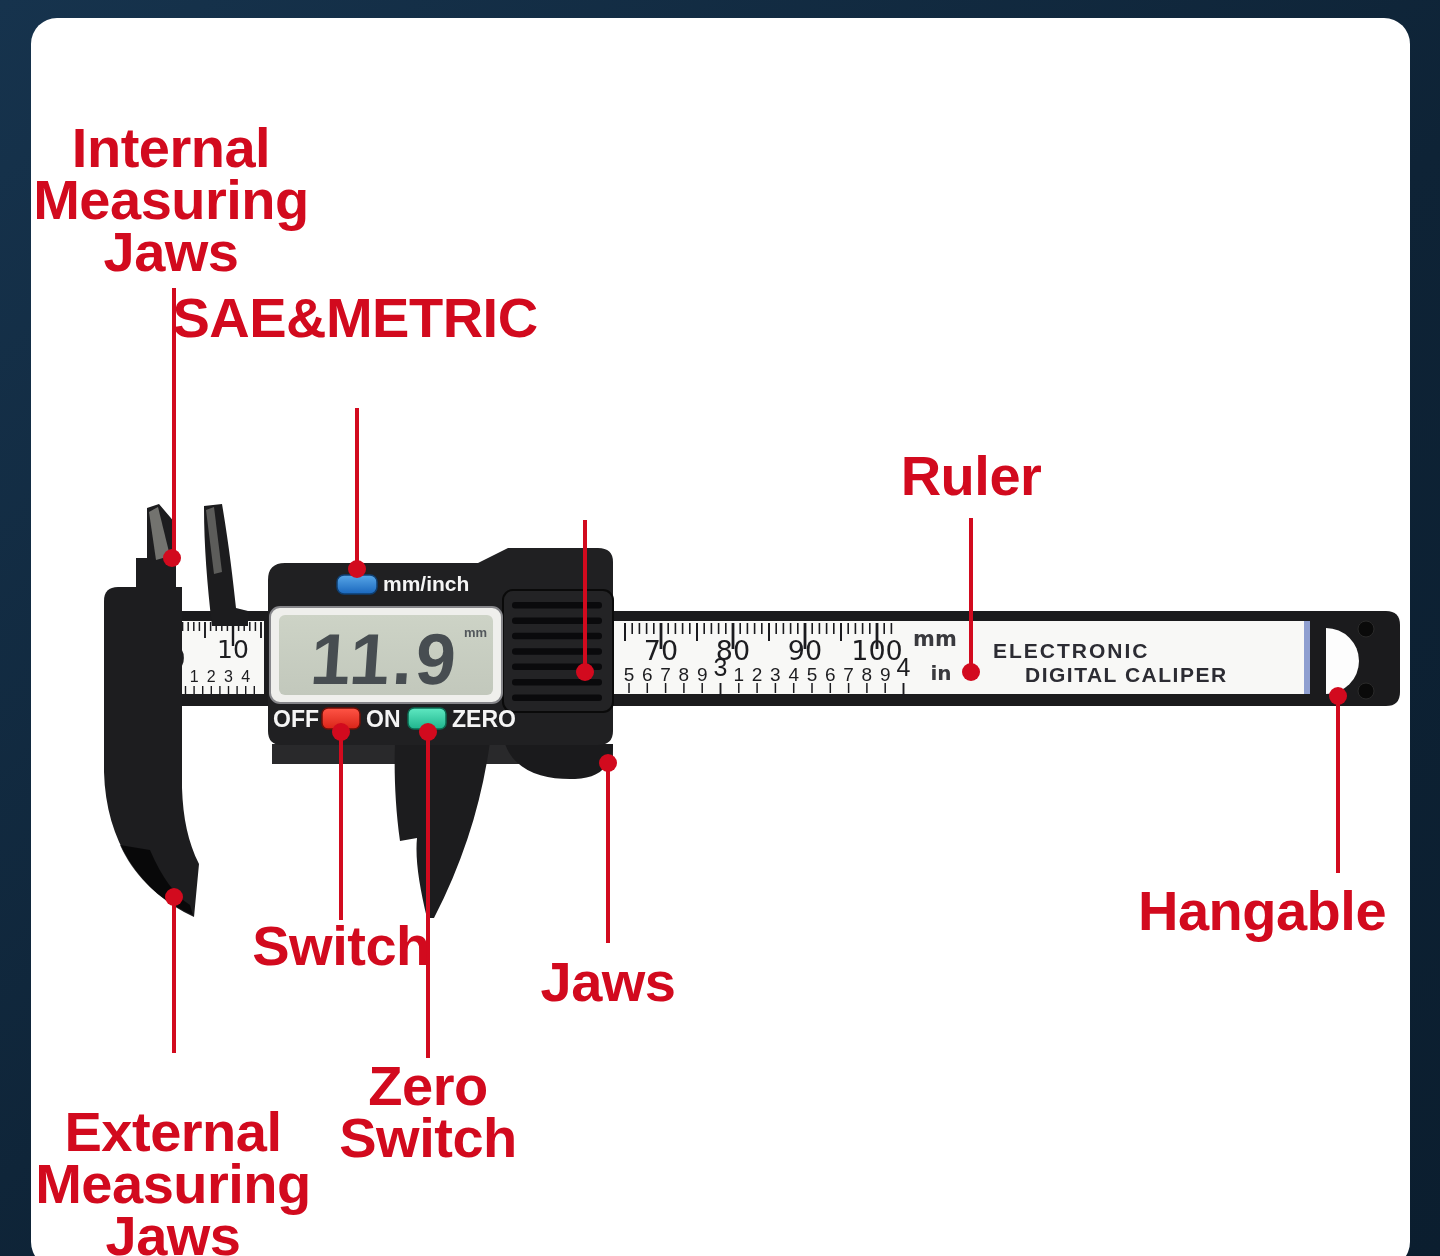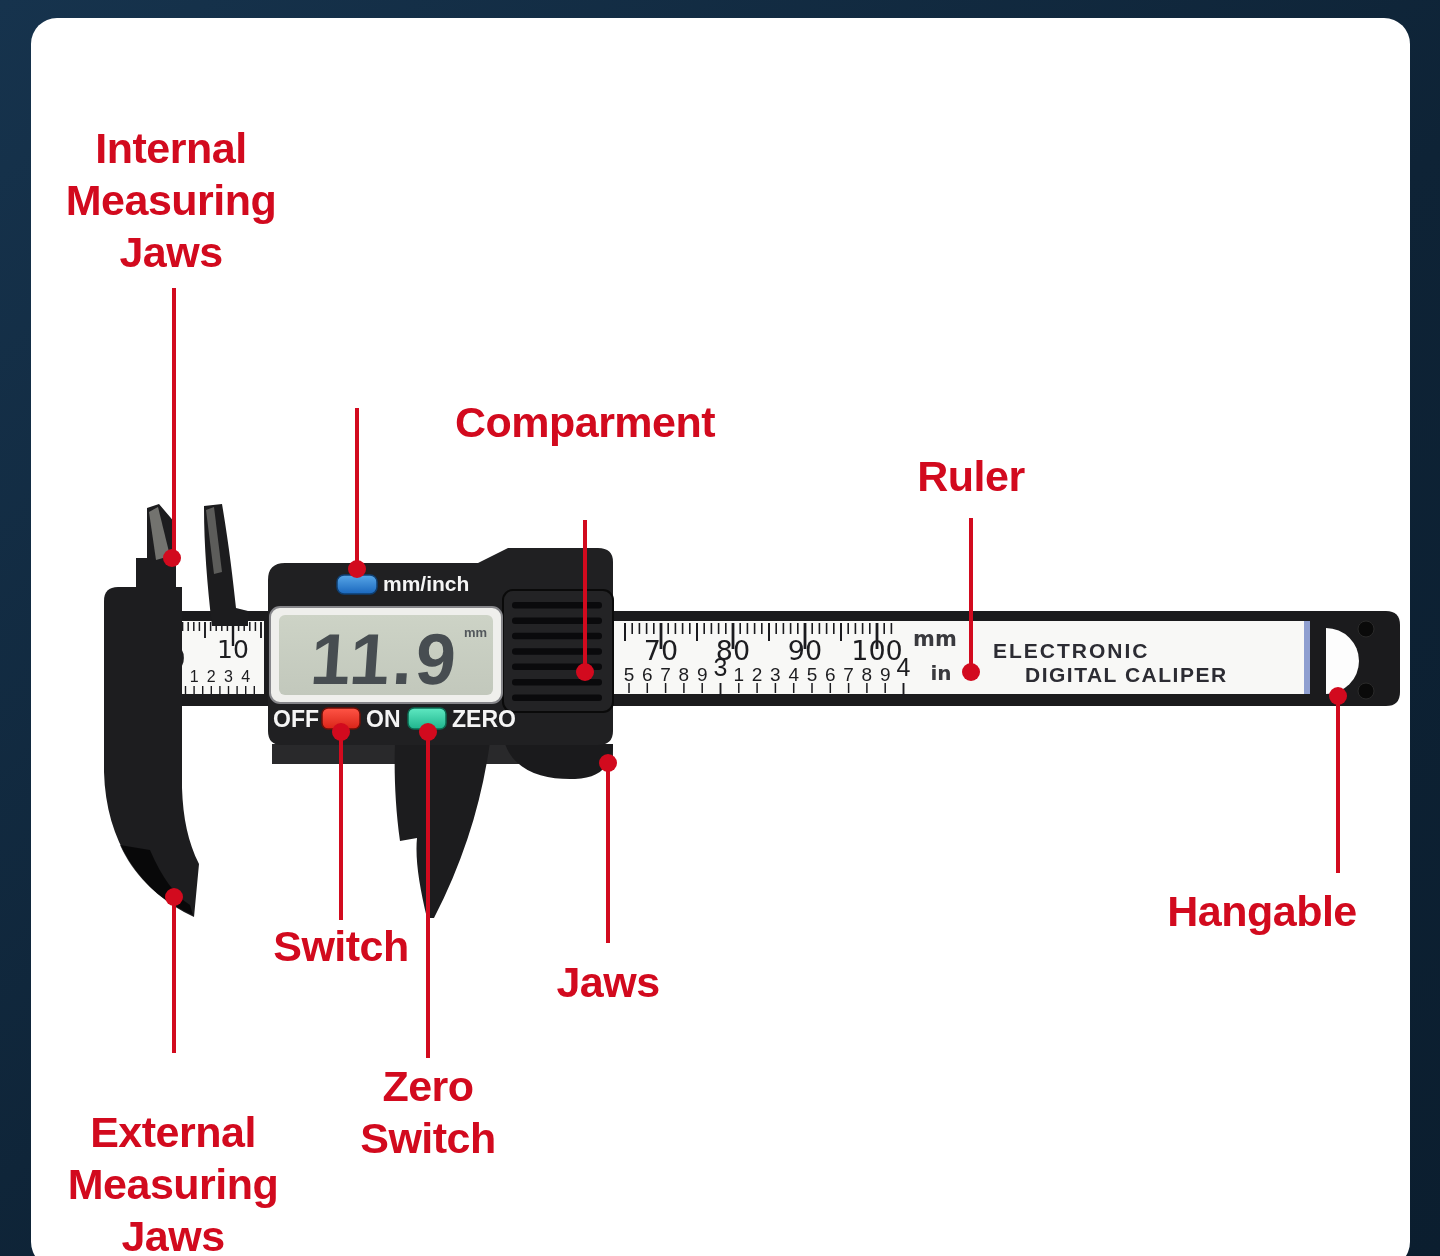--- a/index.html
+++ b/index.html
@@ -10,7 +10,7 @@
         background:#ffffff;border-radius:26px;}
   svg.caliper{position:absolute;left:0;top:0;}
   .label{position:absolute;transform:translateX(-50%);text-align:center;
-         color:#d20a1e;font-weight:bold;font-size:43px;line-height:52px;
+         color:#d20a1e;font-weight:bold;font-size:56px;line-height:52px;
          letter-spacing:-0.5px;white-space:nowrap;}
   .ann-line{position:absolute;width:4px;background:#d20a1e;}
   .ann-dot{position:absolute;width:18px;height:18px;border-radius:50%;background:#d20a1e;}

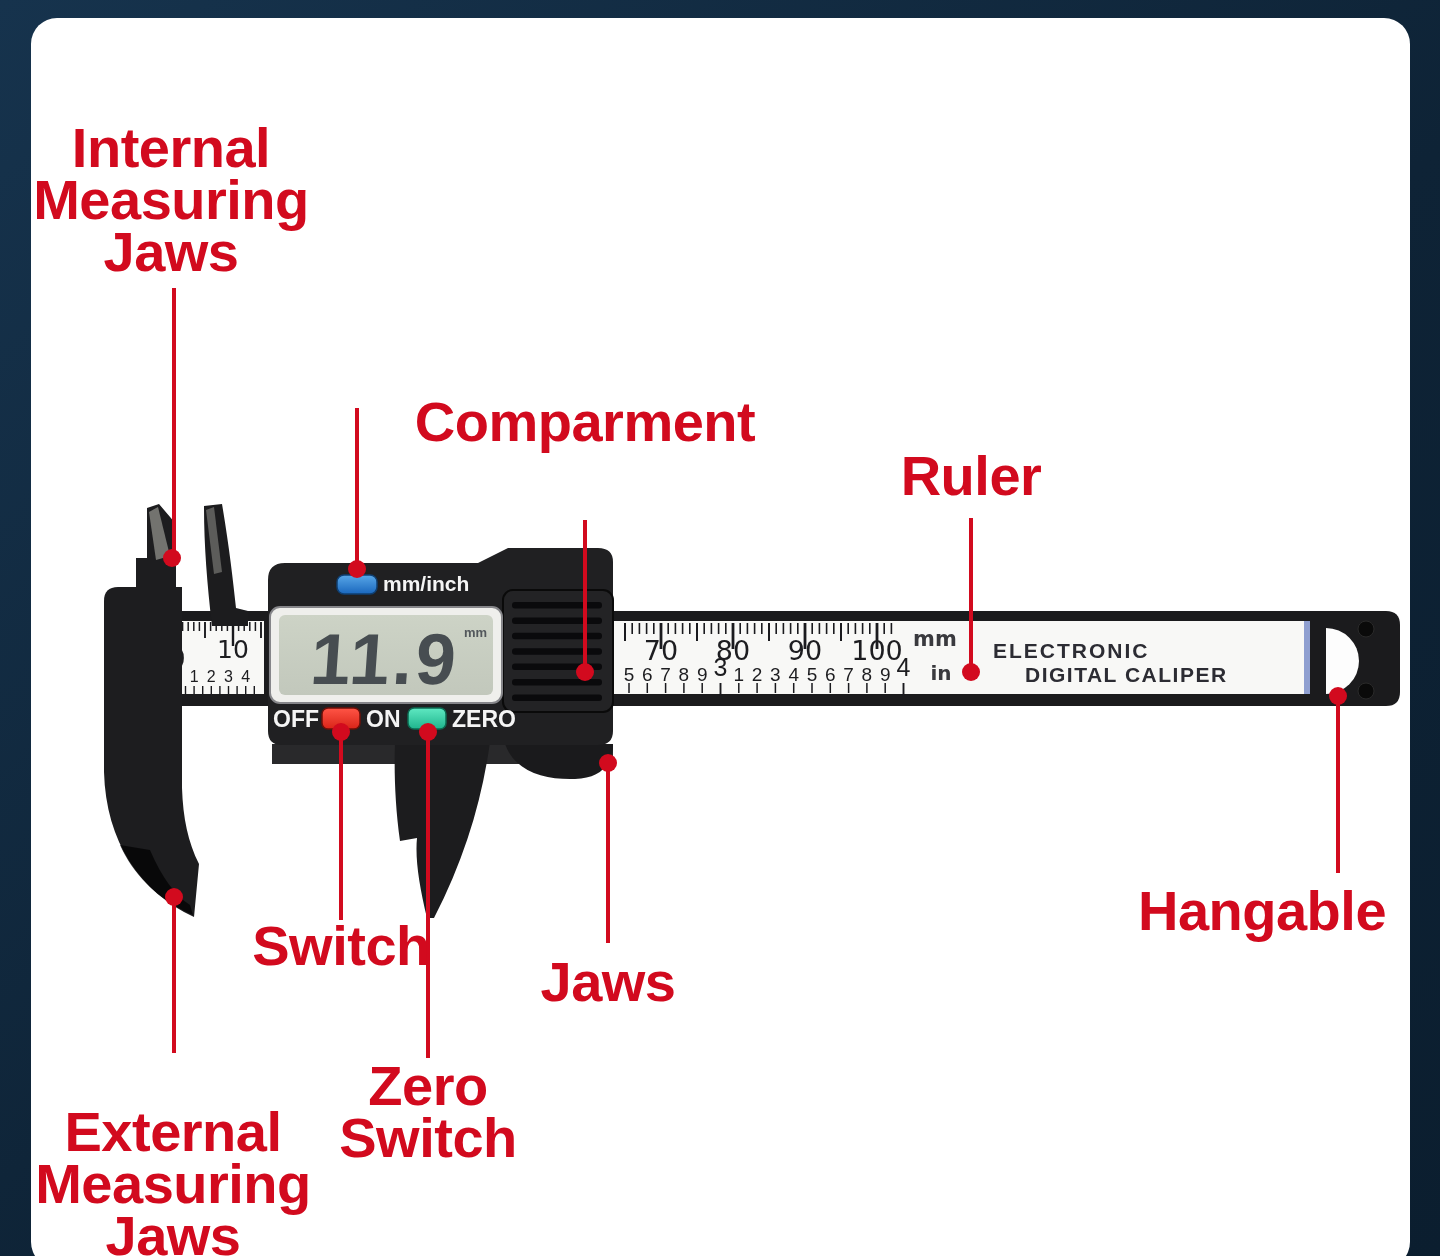--- a/index.html
+++ b/index.html
@@ -258,6 +258,7 @@
     <div>Jaws</div>
   </div>
   <div class="label" style="left:355px;top:292px">
+    <div>SAE&amp;METRIC</div>
   </div>
   <div class="label" style="left:585px;top:396px">
     <div>Comparment</div>

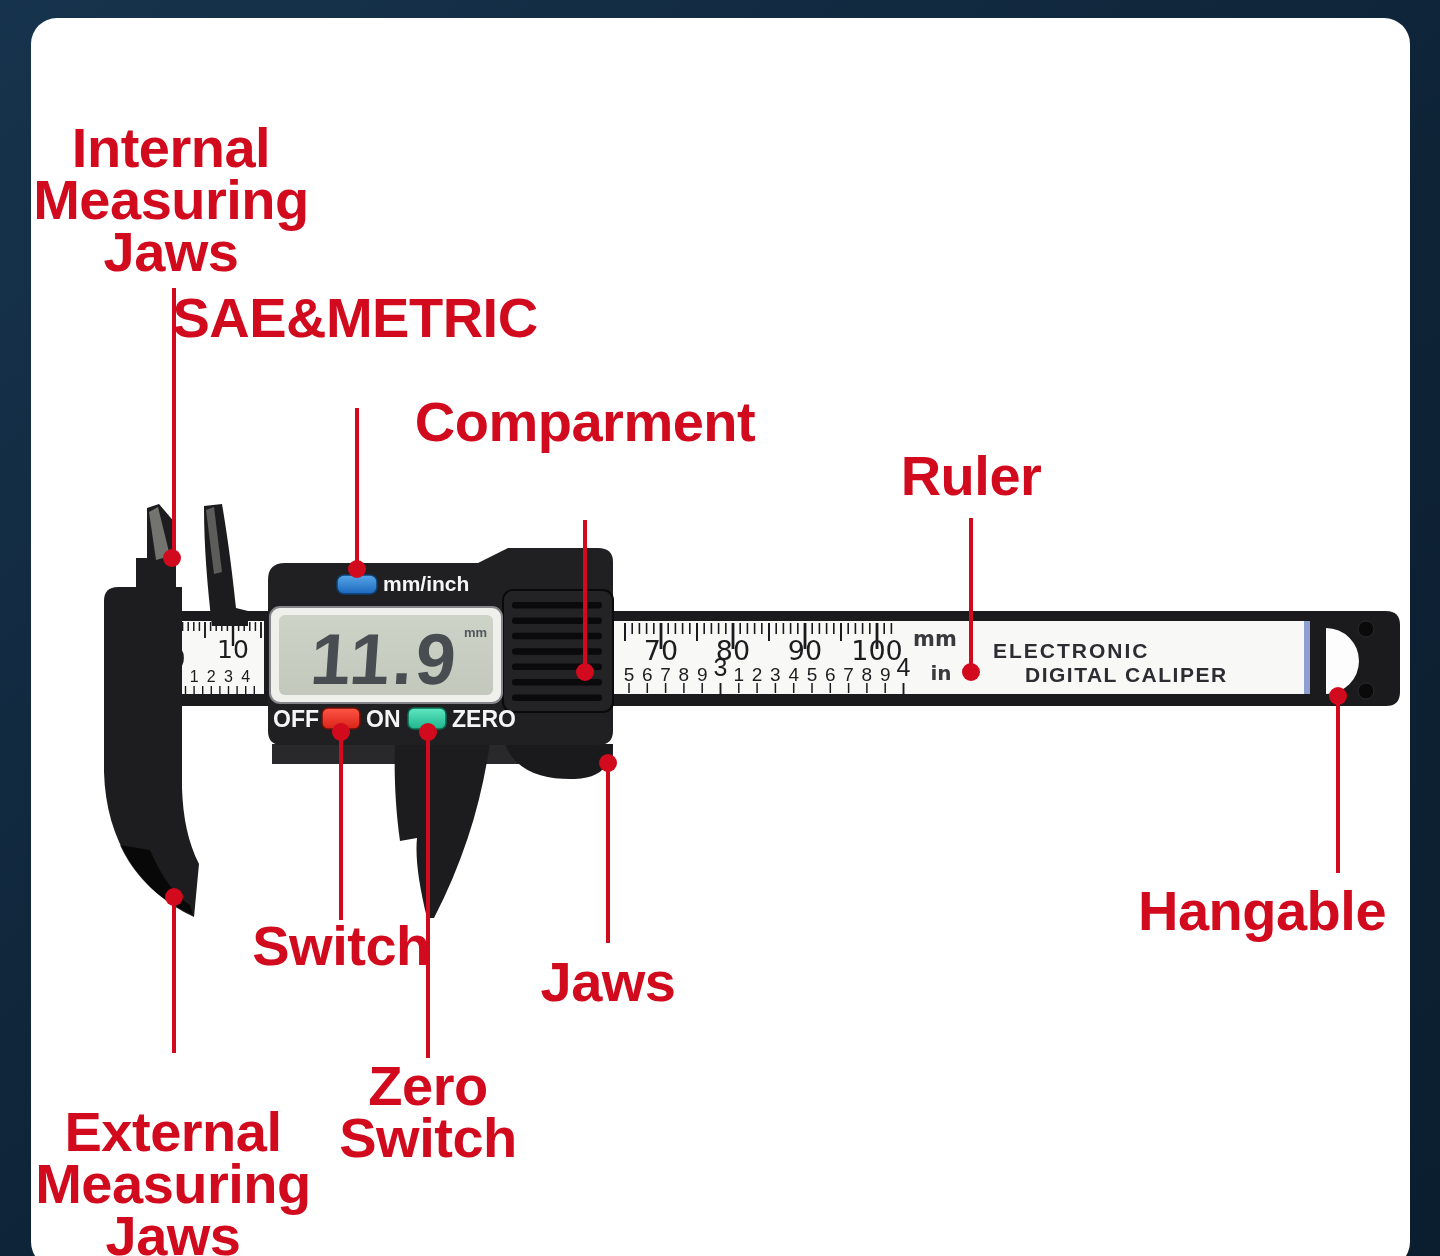--- a/index.html
+++ b/index.html
@@ -261,7 +261,6 @@
     <div>SAE&amp;METRIC</div>
   </div>
   <div class="label" style="left:585px;top:396px">
-    <div>Comparment</div>
   </div>
   <div class="label" style="left:971px;top:450px">
     <div>Ruler</div>

